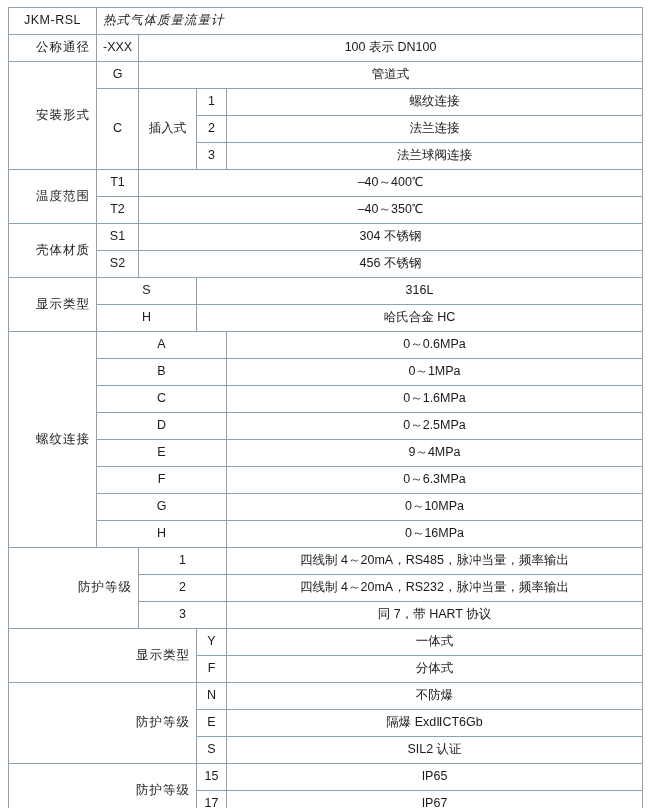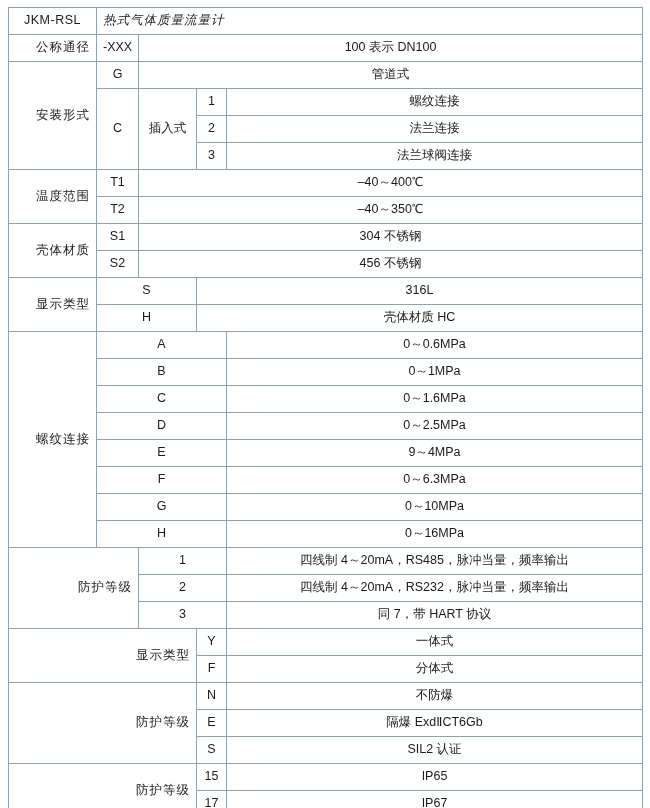--- a/index.html
+++ b/index.html
@@ -142,7 +142,7 @@
       </tr>
       <tr>
         <td class="code" colspan="2">H</td>
-        <td class="left" colspan="2">壳体材质 HC</td>
+        <td class="left" colspan="2">哈氏合金 HC</td>
       </tr>
 
       <tr>

